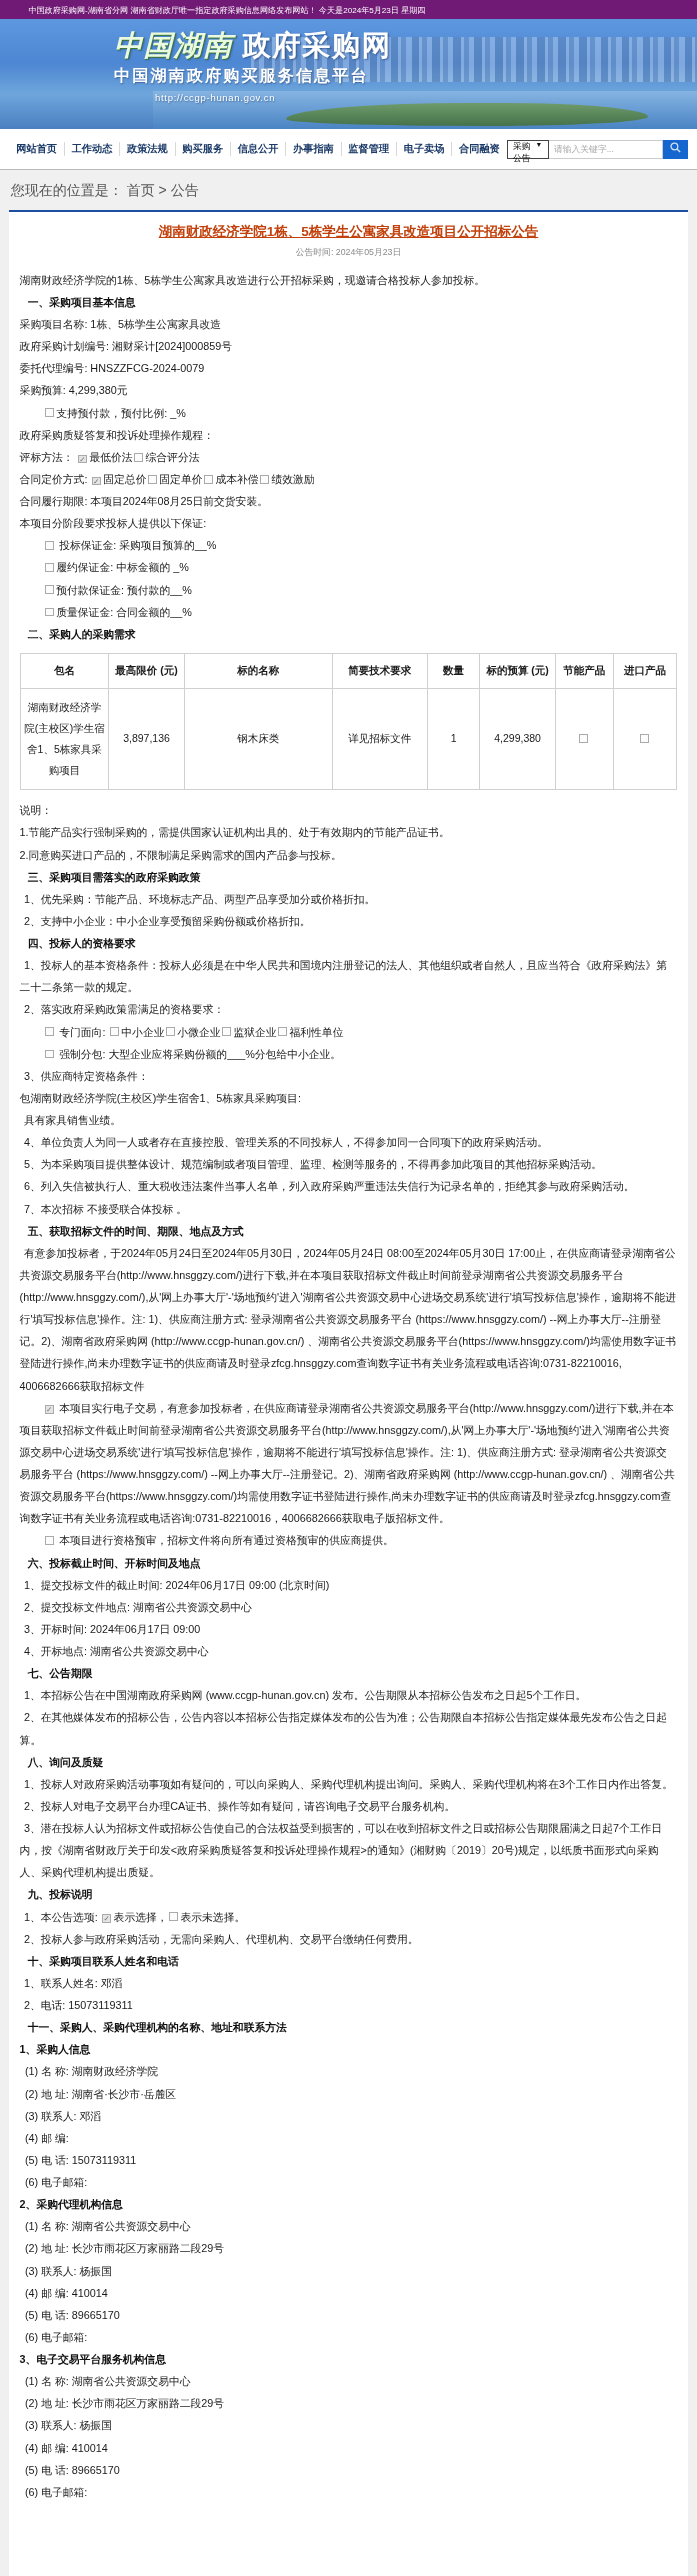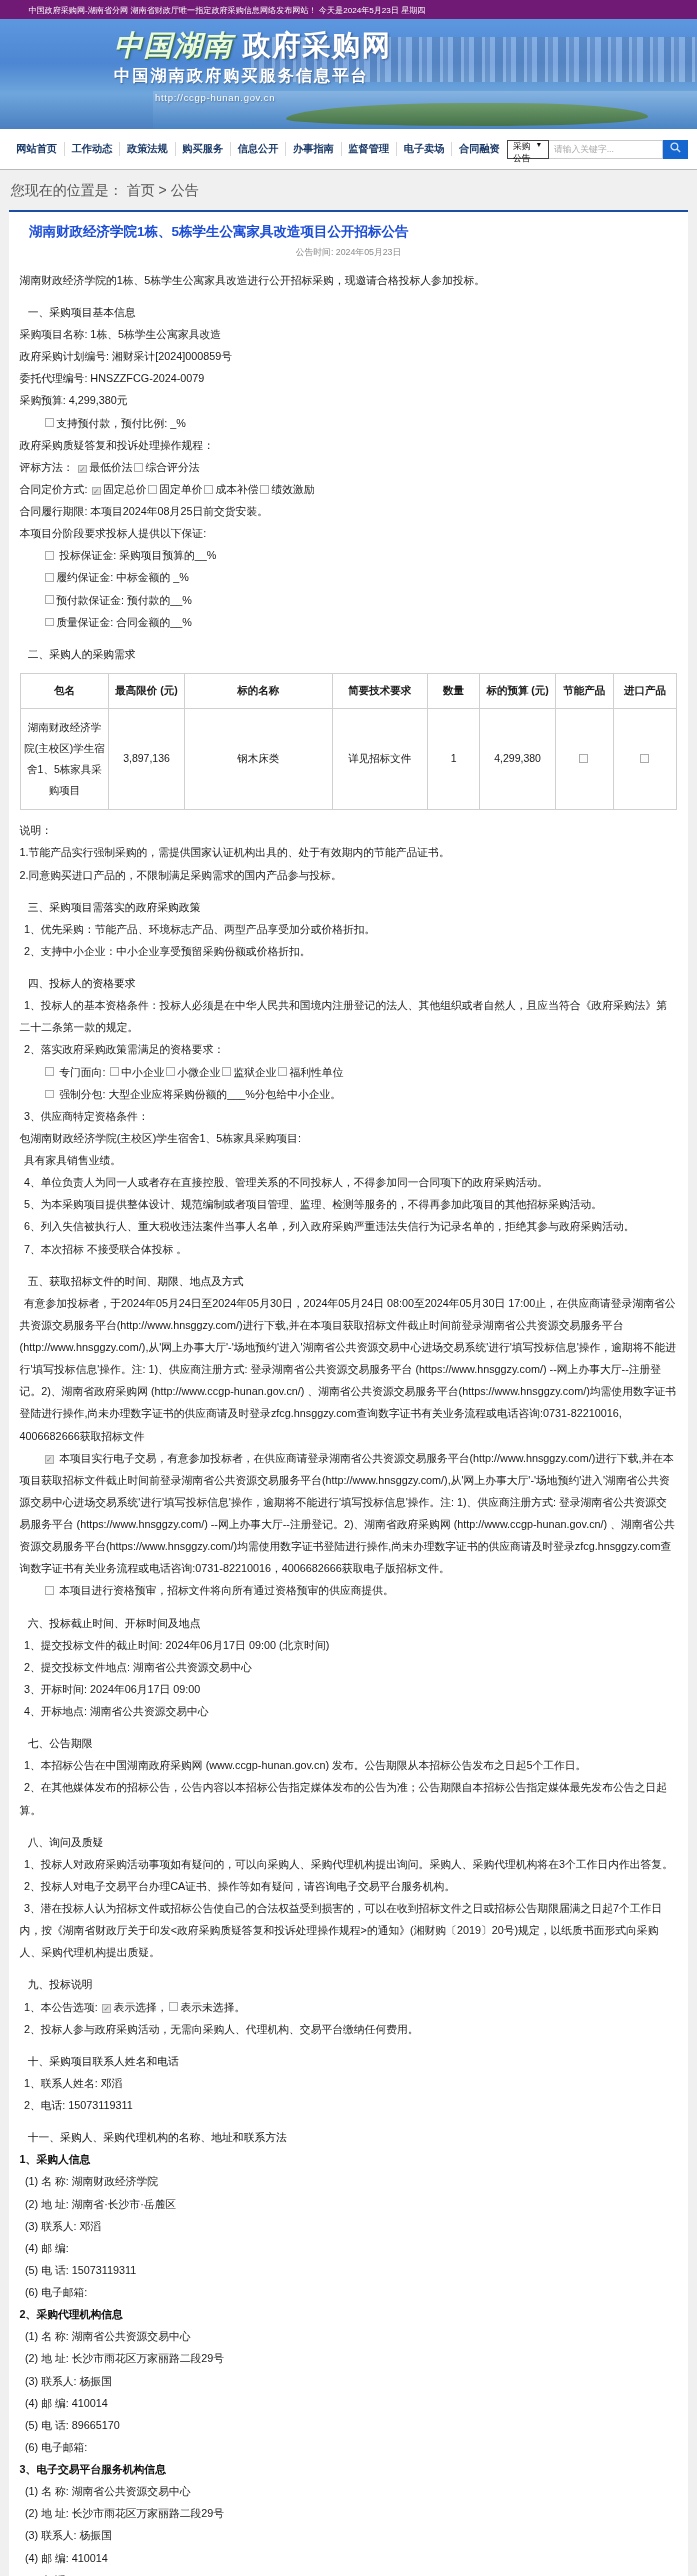--- a/index.html
+++ b/index.html
@@ -46,7 +46,7 @@
   .breadcrumb a { color:#555; text-decoration:none; cursor:pointer; }
   
   .content { background:#fff; margin:0 8.8px; border-top:2px solid #1c4fa1; padding-bottom:17.6px; }
-  .article-title { font-size:13.5px; font-weight:bold; color:#1d4ed8; padding:10.2px 20.3px 2.7px; }
+  .article-title { text-align:center; font-size:13.5px; font-weight:bold; color:#c2410c; padding:10.2px 20.3px 2.7px;text-decoration:underline; }
   .publish-time { text-align:center; font-size:8.8px; color:#8a8a8a; padding:4.1px 0 6.8px; }
   .article-body { padding:2.7px 10.8px 0; font-size:10.8px; line-height:2.05; }
   .blk-p  { text-indent:0; }

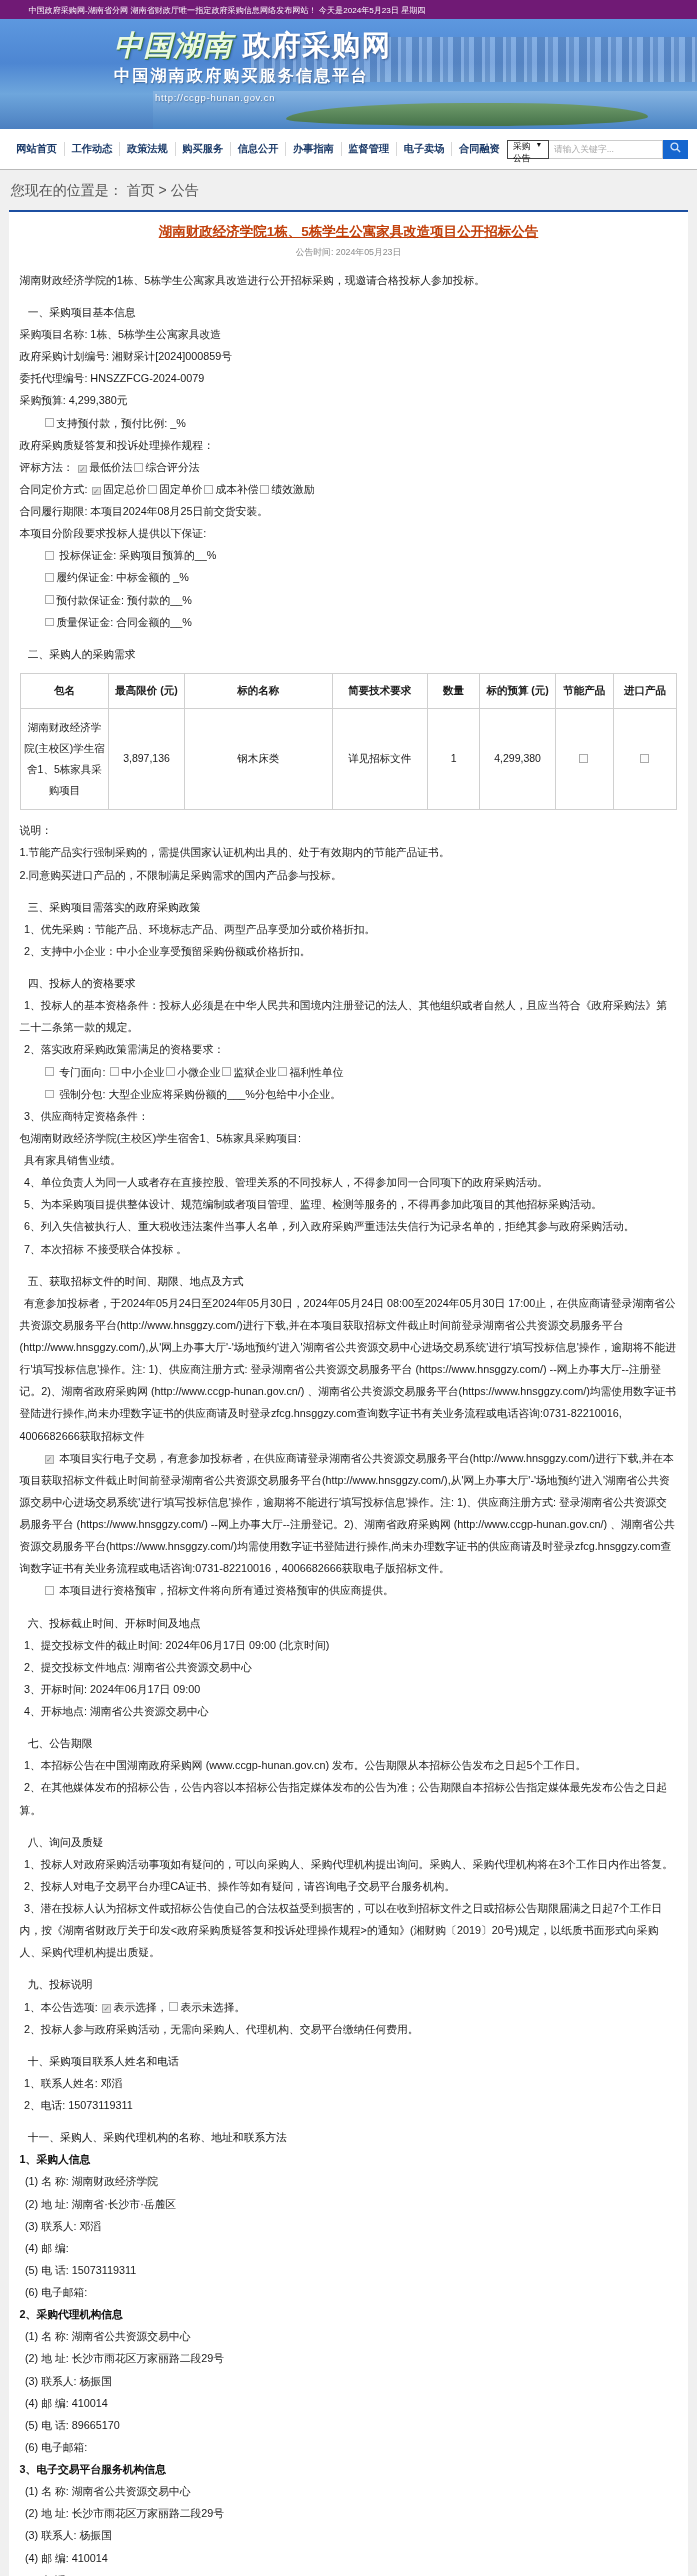--- a/index.html
+++ b/index.html
@@ -51,7 +51,7 @@
   .article-body { padding:2.7px 10.8px 0; font-size:10.8px; line-height:2.05; }
   .blk-p  { text-indent:0; }
   .blk-n  { text-indent:0.4em; }
-  .blk-h1 { font-weight:normal; text-indent:0.75em; color:#111;margin-top:10px; }
+  .blk-h1 { font-weight:bold; text-indent:0.75em; color:#111; }
   .blk-h2 { font-weight:bold; color:#111; }
   .blk-cb { text-indent:2.2em; }
   .blk-ct { text-indent:0.5em; }

